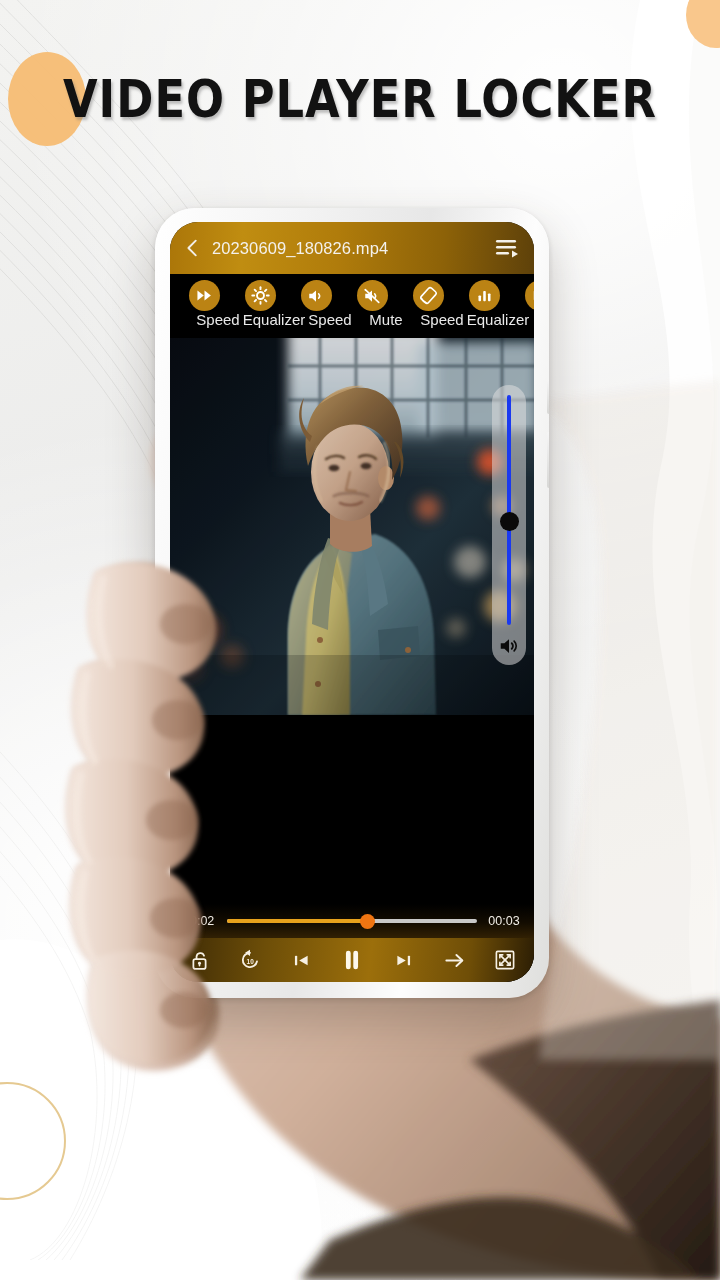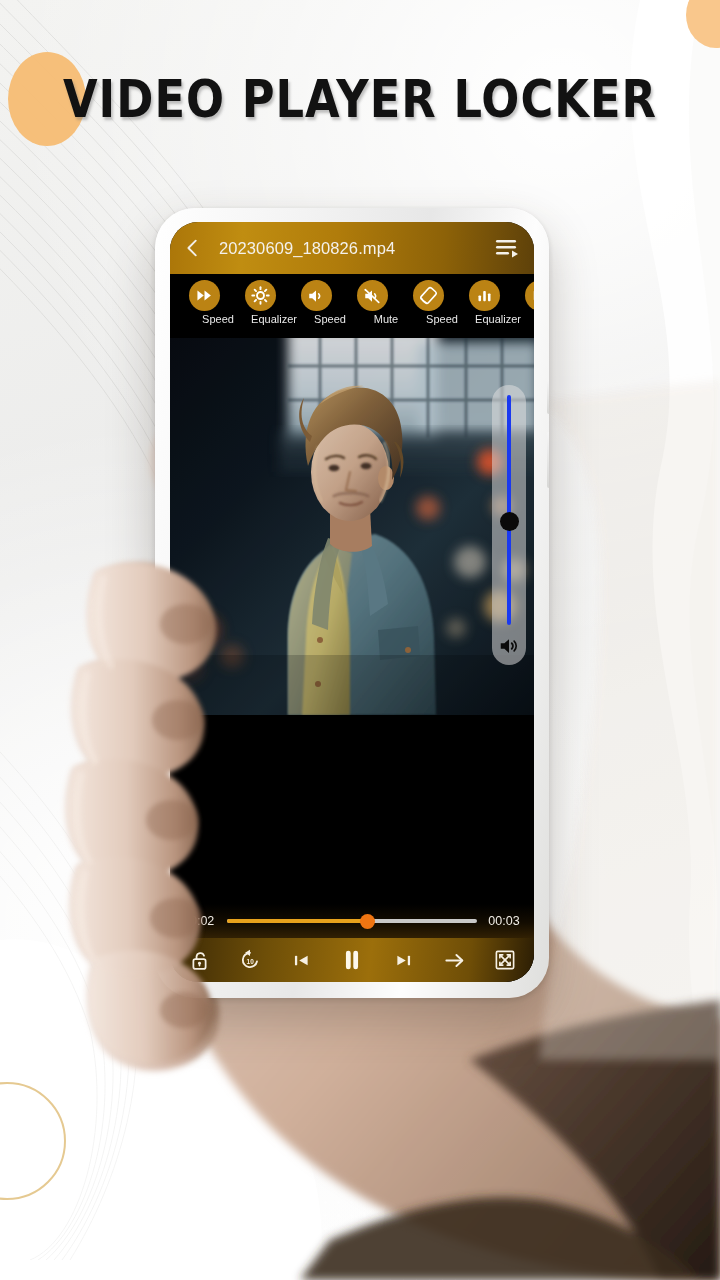--- a/index.html
+++ b/index.html
@@ -122,7 +122,7 @@
     display: flex; align-items: center; justify-content: center;
   }
   .appbar-title {
-    margin-left: 15px;
+    margin-left: 8px;
     color: #f4f1ec;
     font-size: 16.5px;
     letter-spacing: .1px;

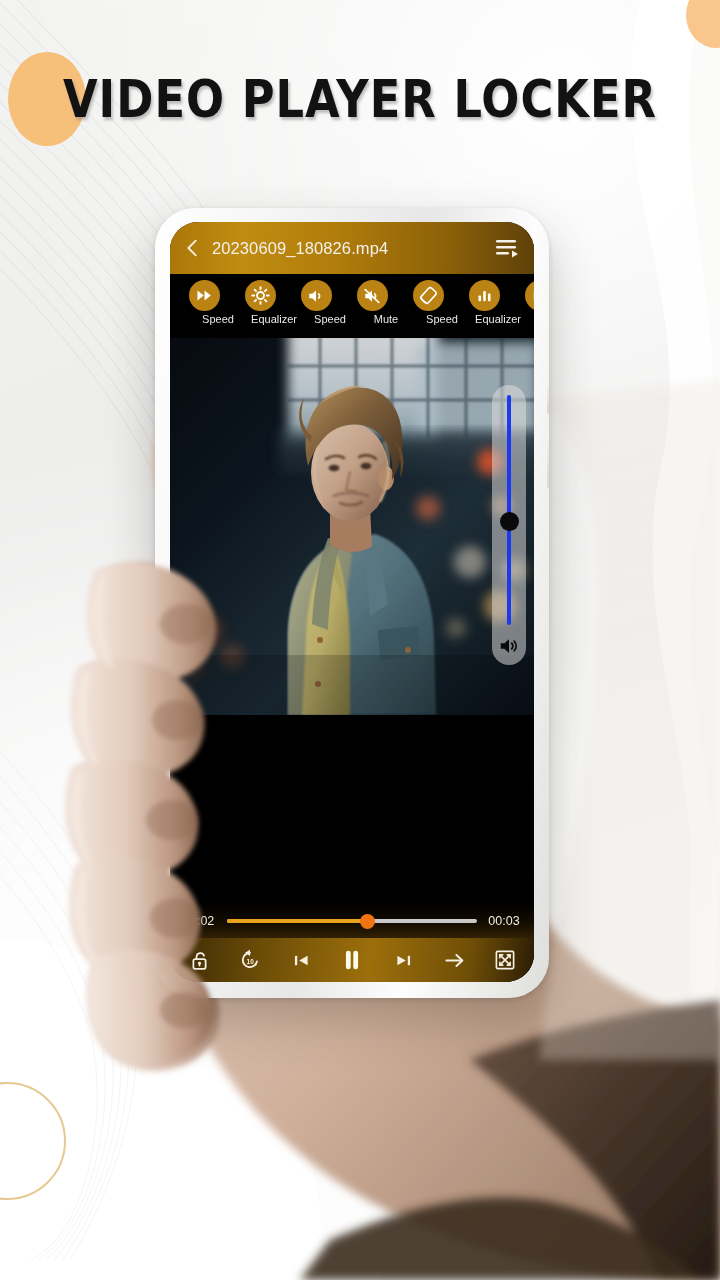--- a/index.html
+++ b/index.html
@@ -158,7 +158,7 @@
   }
   .tool-label {
     color: #e9e9e9;
-    font-size: 11px;
+    font-size: 15px;
     line-height: 11px;
     white-space: nowrap;
     margin-left: 28px;

